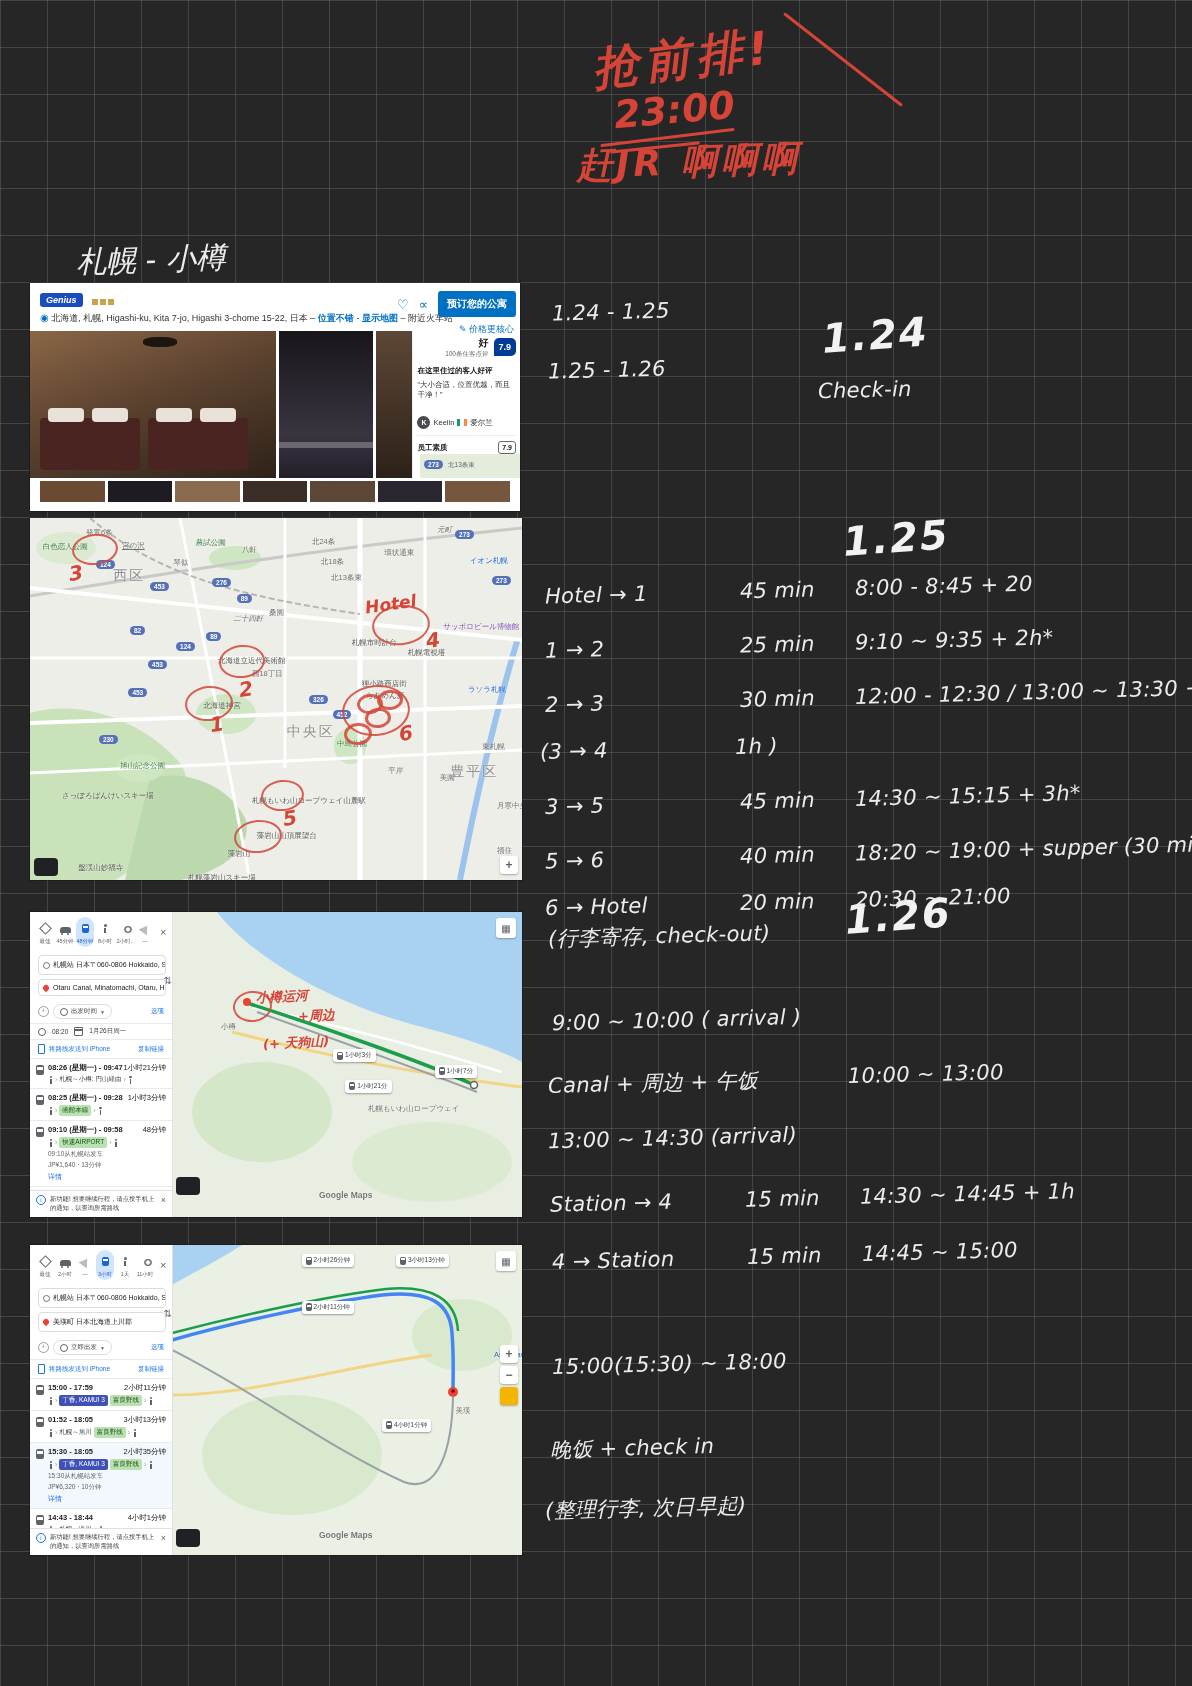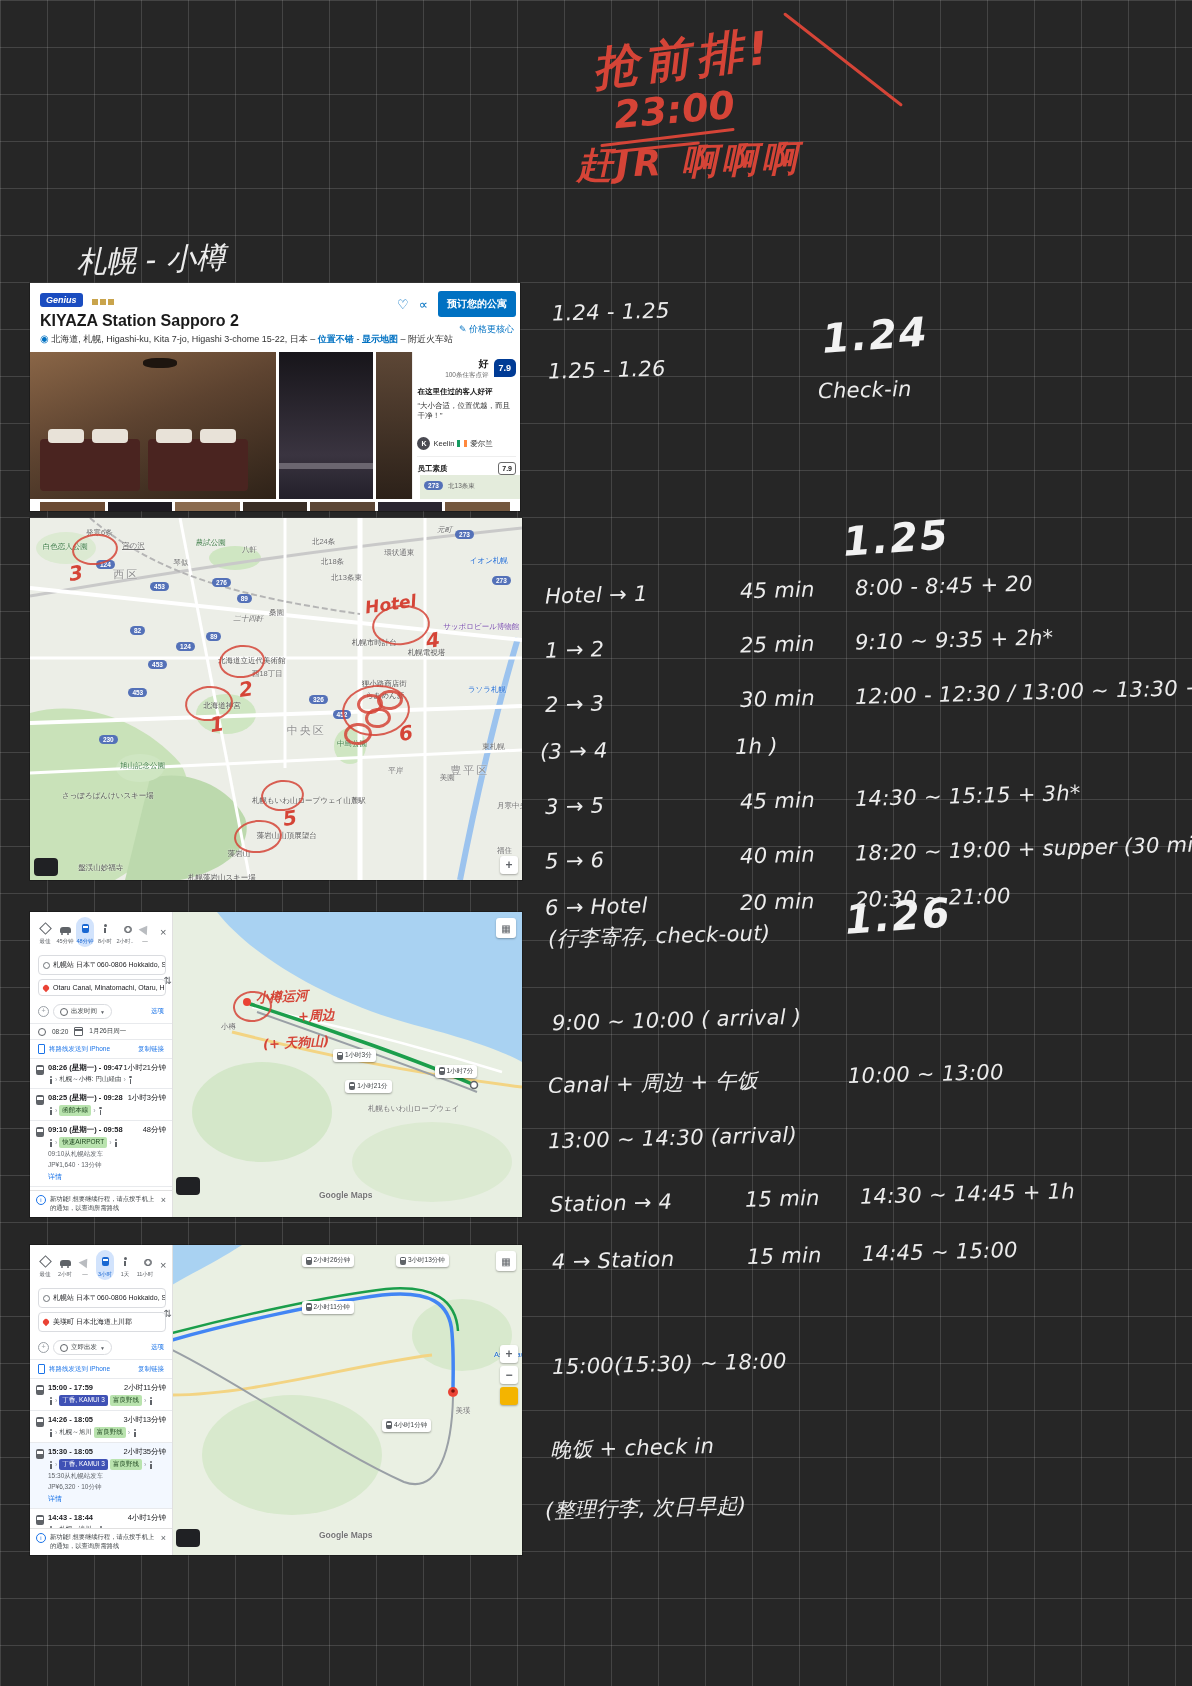--- a/index.html
+++ b/index.html
@@ -170,7 +170,6 @@
   <div class="bk-head">
     <span class="genius">Genius</span>
     <span class="gdots"><i></i><i></i><i></i></span>
-    <div class="bk-title">KIYAZA Station Sapporo 2</div>
     <div class="bk-addr">
       <span class="pin-ic">◉</span>
       <span>北海道, 札幌, Higashi-ku, Kita 7-jo, Higashi 3-chome 15-22, 日本 –</span>

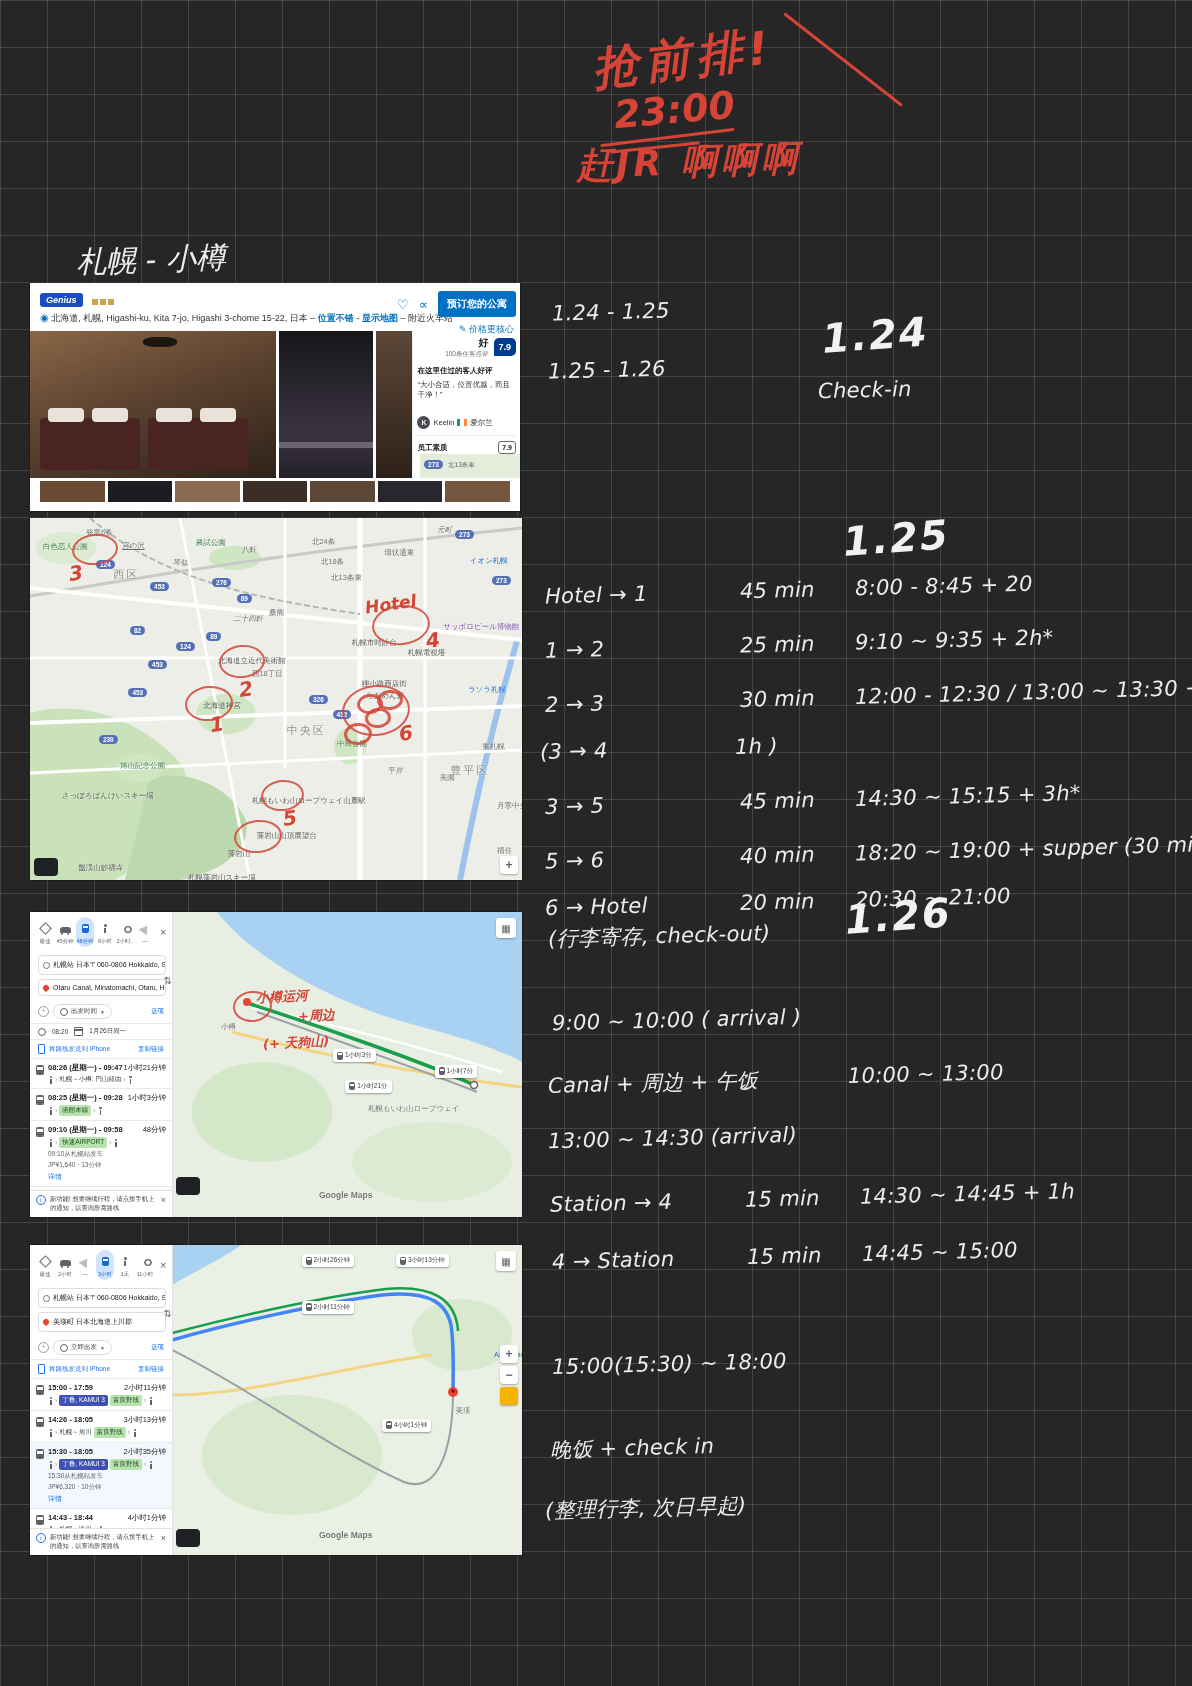--- a/index.html
+++ b/index.html
@@ -71,7 +71,7 @@
   
   .maparea{position:absolute;inset:0;background:#eceee7;overflow:hidden}
   .mlabel{position:absolute;font:7.5px "Liberation Sans",sans-serif;color:#6f6f6f;white-space:nowrap;text-shadow:0 0 2px #fff}
-  .mlabel.ward{font-size:11px;color:#909090;letter-spacing:2px}
+  .mlabel.ward{font-size:14px;color:#909090;letter-spacing:2px}
   .mlabel.green{color:#3c7b44}
   .mlabel.blue{color:#1967d2}
   .mlabel.purple{color:#7b4fae}

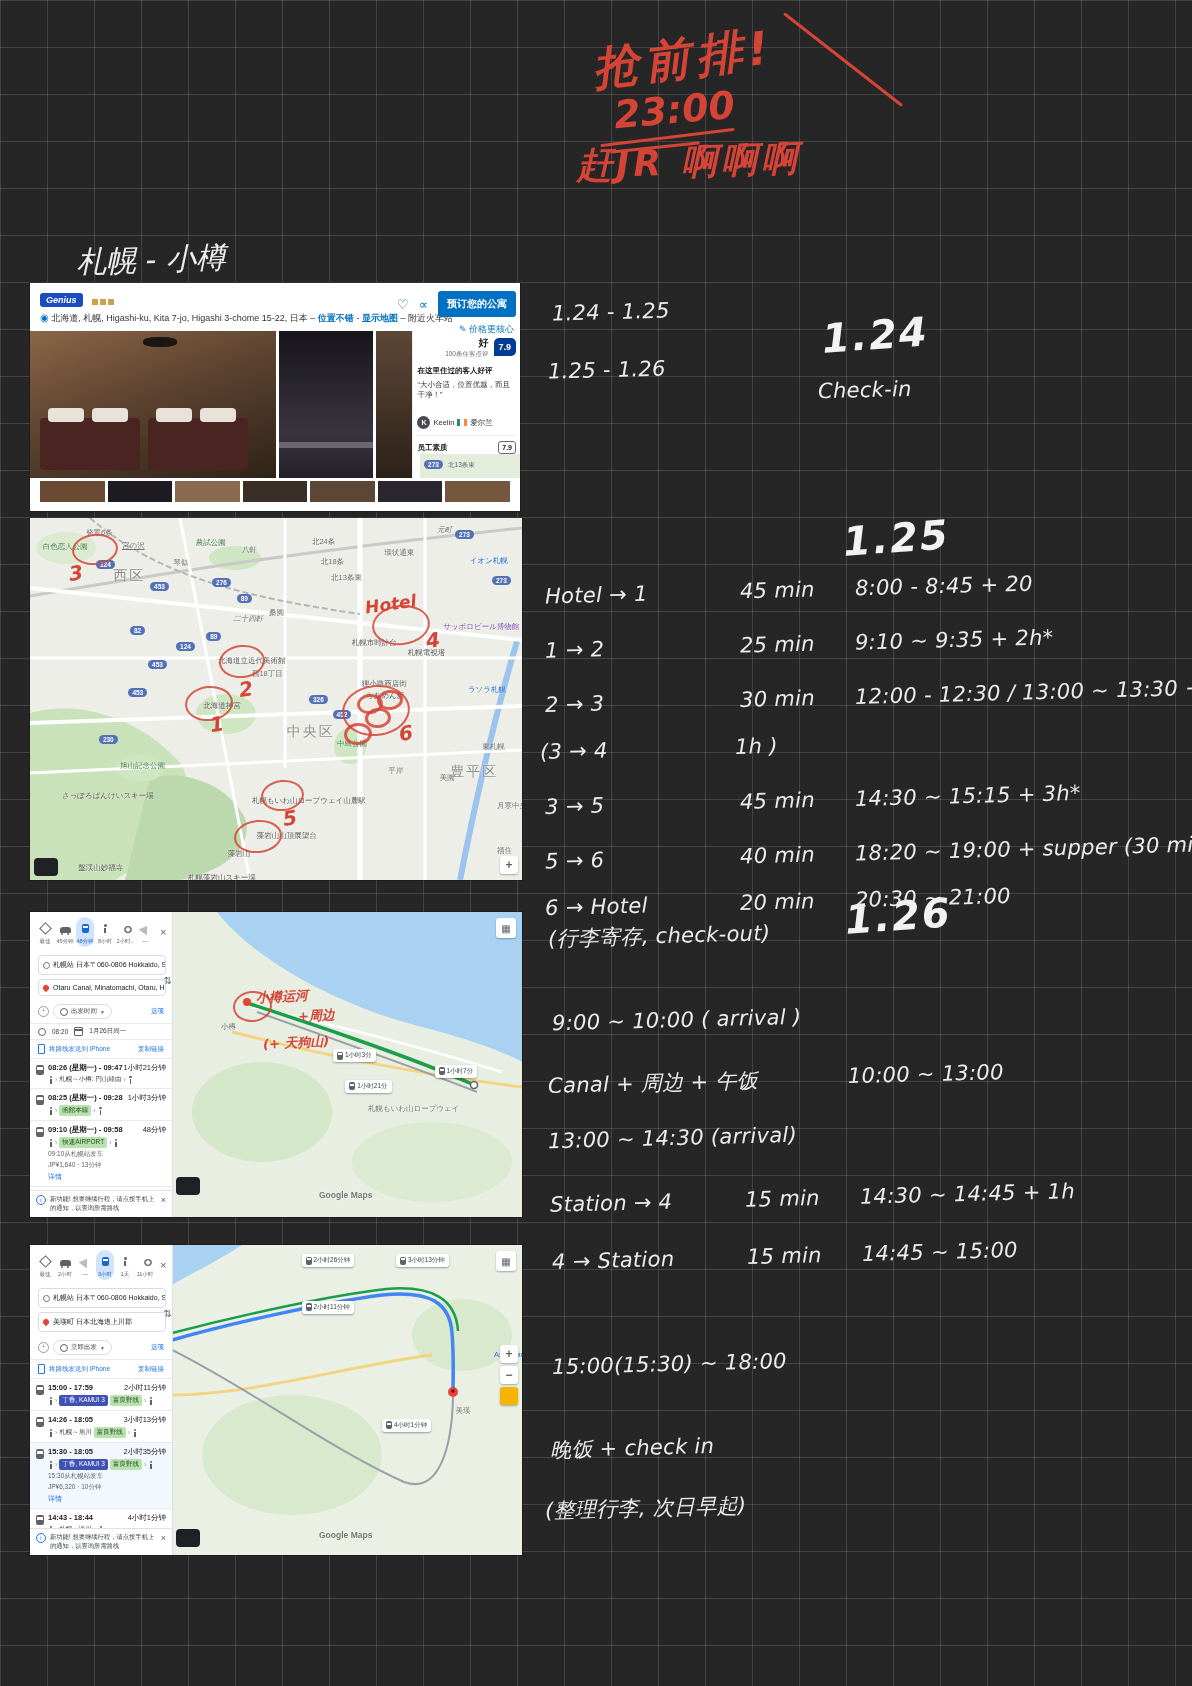--- a/index.html
+++ b/index.html
@@ -675,7 +675,7 @@
           <span class="r-ic"></span>
           <div class="r-main">
             <div class="r-top">
-              <span class="r-time">14:26 - 18:05</span>
+              <span class="r-time">01:52 - 18:05</span>
               <span class="r-dur">3小时13分钟</span>
             </div>
             <div class="r-line">

